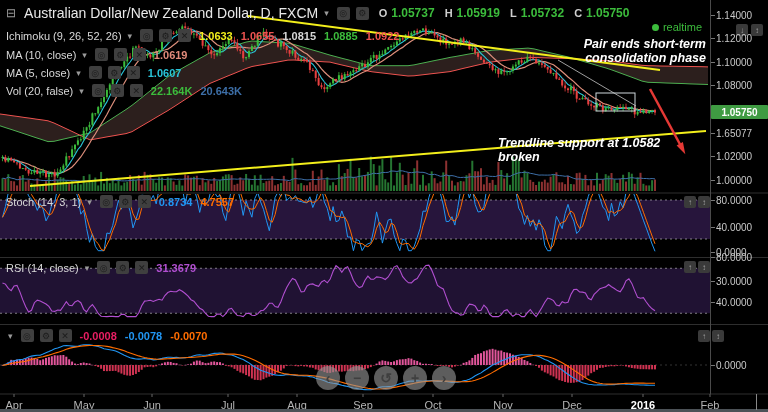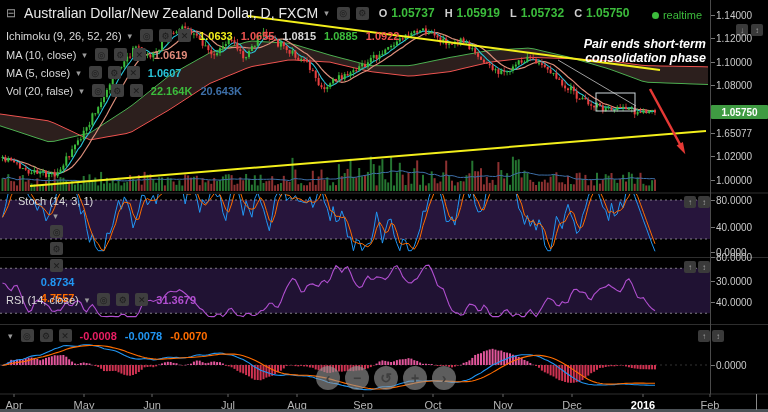--- a/index.html
+++ b/index.html
@@ -1089,7 +1089,7 @@
       <span class="val" style="color: rgb(255, 109, 0);">-0.0070</span>
     </div>
 
-    <div class="realtime" style="right:66px;top:9px;">
+    <div class="realtime" style="right:66px;top:21px;">
       <span class="rt-dot" style="background:#3cbc3c;"></span>
       <span style="color:#3cbc3c;">realtime</span>
     </div>

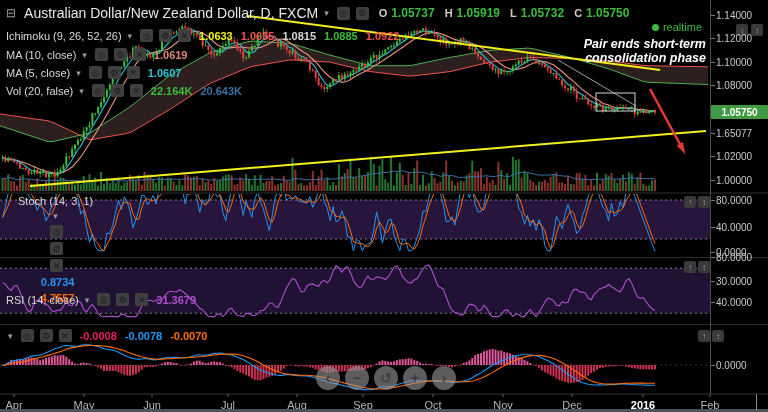--- a/index.html
+++ b/index.html
@@ -1099,6 +1099,10 @@
       <div>consolidation phase</div>
     </div>
 
+    <div class="ann" style="left:498px;top:136px;width:180px;">
+      <div>Trendline support at 1.0582</div>
+      <div>broken</div>
+    </div>
 
     <div class="price-tag" id="price-tag" style="top: 105px; background: rgb(63, 155, 66);">1.05750</div>
 

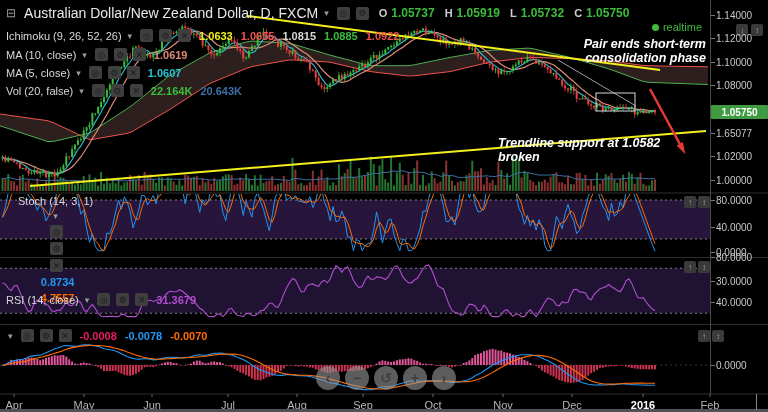--- a/index.html
+++ b/index.html
@@ -1060,7 +1060,7 @@
       <span class="val" style="color: rgb(61, 111, 168);">20.643K</span>
     </div>
 
-    <div class="legend-row" style="left:18px;top:195px;flex-direction:column;">
+    <div class="legend-row" style="left:6px;top:195px;">
       <span class="lg">Stoch (14, 3, 1)</span>
       <span class="caret">▾</span>
       <span class="ibox">◎</span>

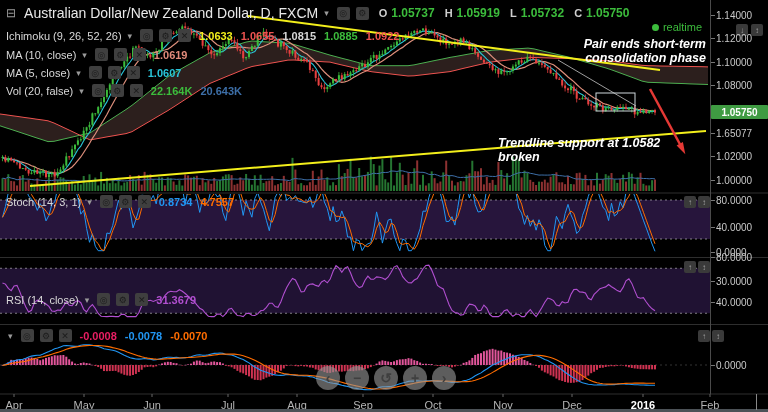--- a/index.html
+++ b/index.html
@@ -1070,7 +1070,7 @@
       <span class="val" style="color: rgb(255, 109, 0);">4.7557</span>
     </div>
 
-    <div class="legend-row" style="left:6px;top:261px;margin-top:32px;">
+    <div class="legend-row" style="left:6px;top:261px;">
       <span class="lg">RSI (14, close)</span>
       <span class="caret">▾</span>
       <span class="ibox">◎</span>

